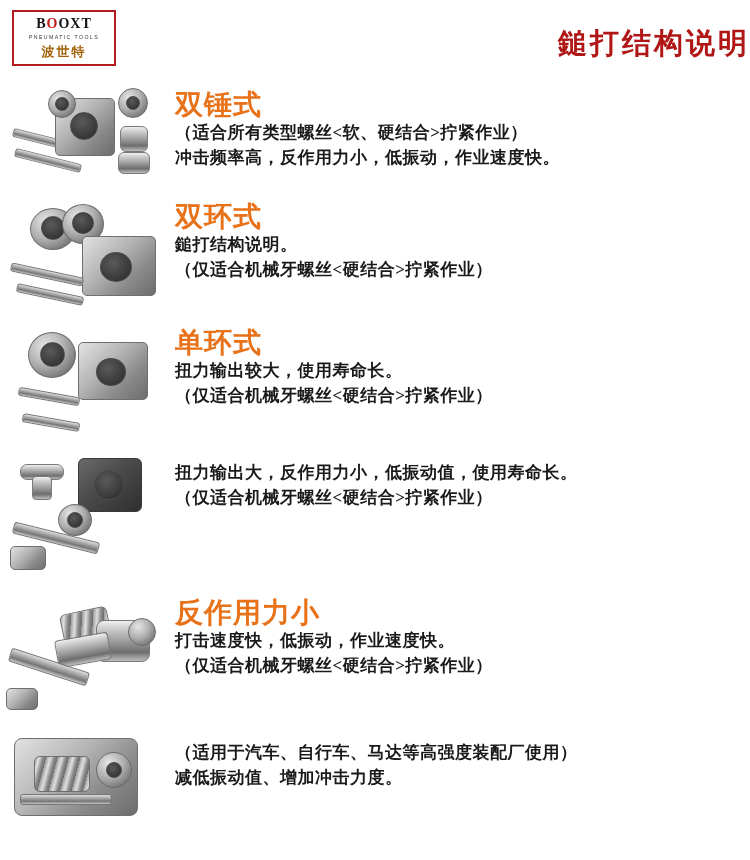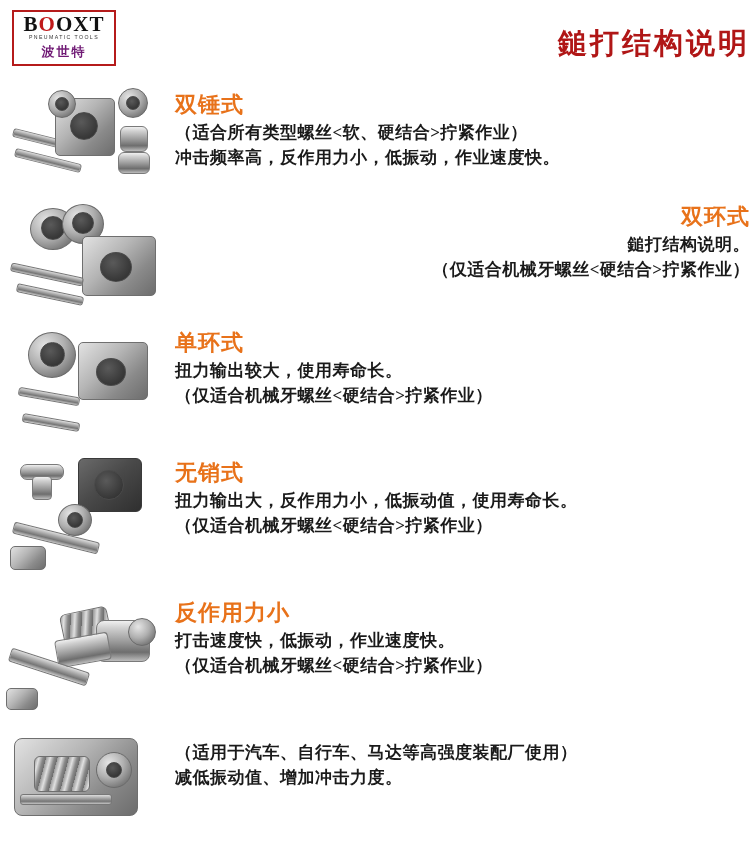--- a/index.html
+++ b/index.html
@@ -35,7 +35,7 @@
     justify-content: center;
   }
   .logo-top {
-    font-size: 21px;
+    font-size: 14px;
     font-weight: bold;
     letter-spacing: 1px;
     color: #111111;

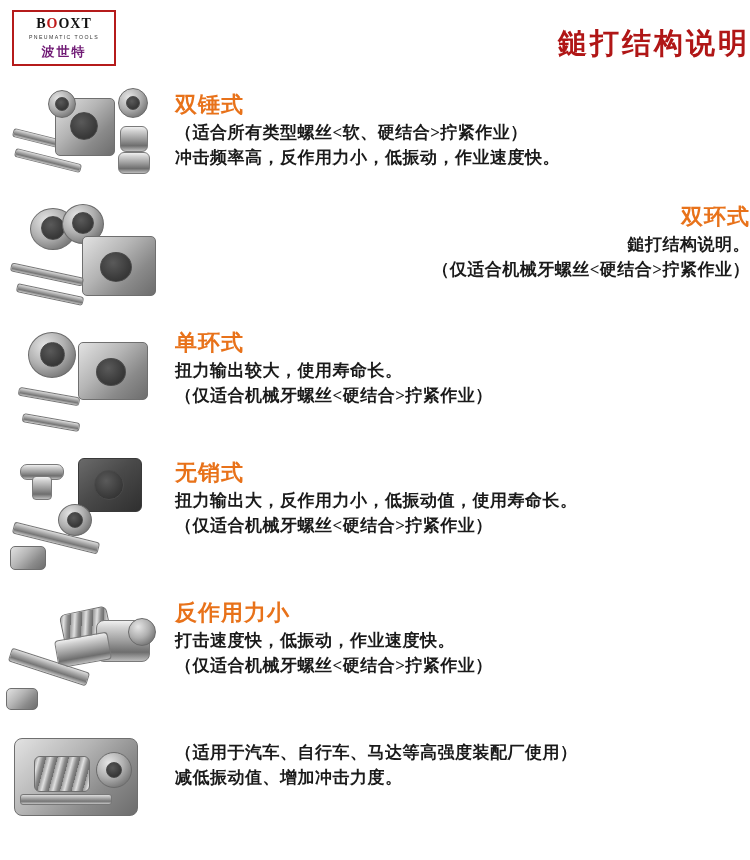--- a/index.html
+++ b/index.html
@@ -54,7 +54,7 @@
   .logo-cn {
     font-size: 13px;
     font-weight: bold;
-    color: #701a75;
+    color: #a16207;
     letter-spacing: 2px;
     margin-top: 3px;
   }

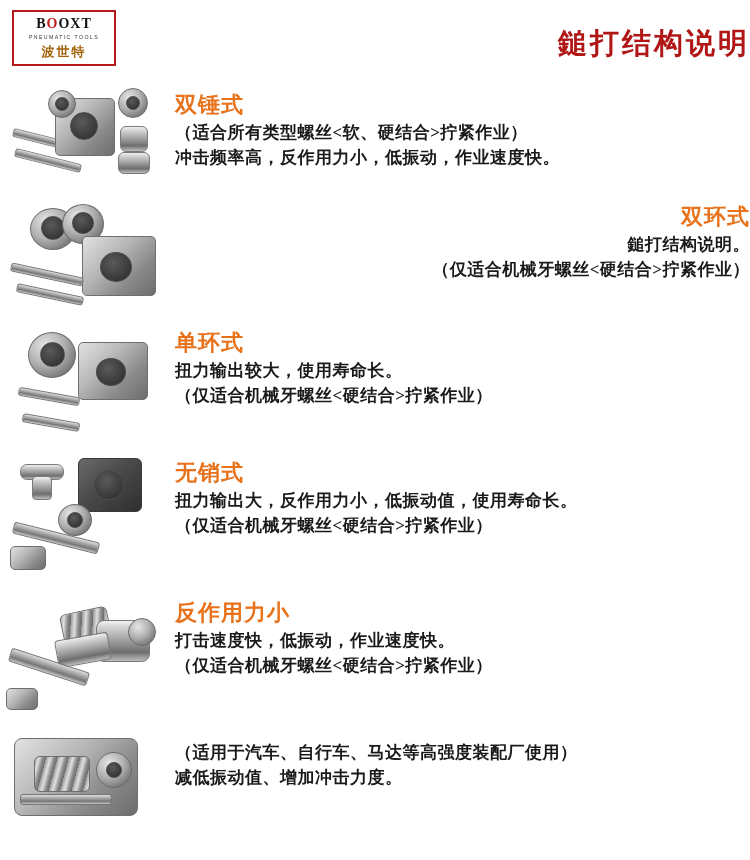--- a/index.html
+++ b/index.html
@@ -89,7 +89,7 @@
   .item-title {
     color: #e8721a;
     font-weight: bold;
-    font-size: 22px;
+    font-size: 28px;
     letter-spacing: 1px;
     line-height: 26px;
     margin: 0 0 2px 0;

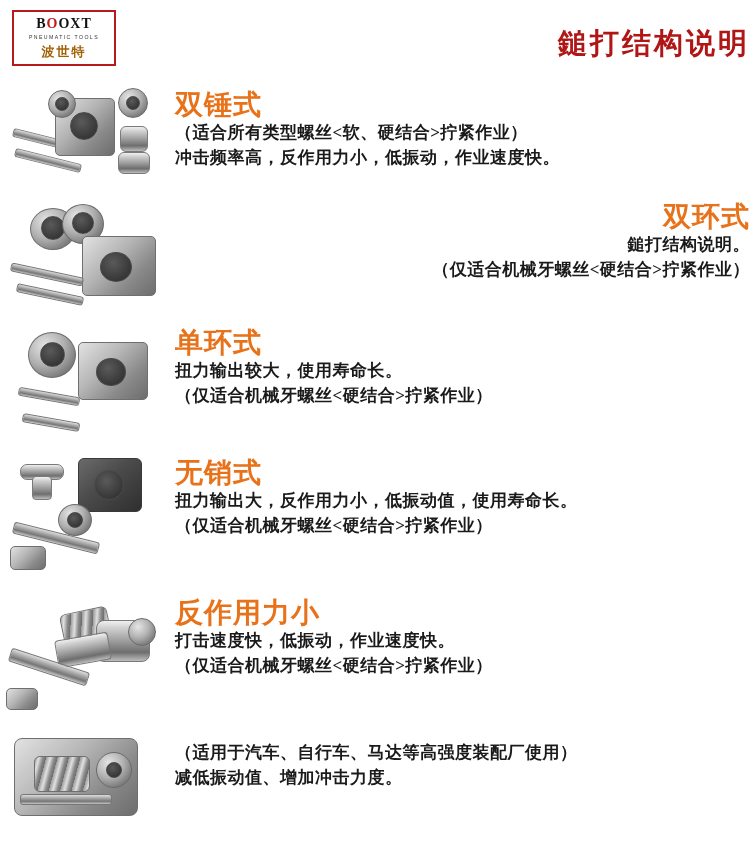--- a/index.html
+++ b/index.html
@@ -180,7 +180,7 @@
   </div>
 </div>
 
-<div class="row" style="height:126px;text-align:right;">
+<div class="row" style="height:126px;">
   <div class="art">
     <div class="part ring" style="left:30px;top:8px;width:44px;height:40px;"></div>
     <div class="part hole" style="left:41px;top:16px;width:22px;height:22px;"></div>

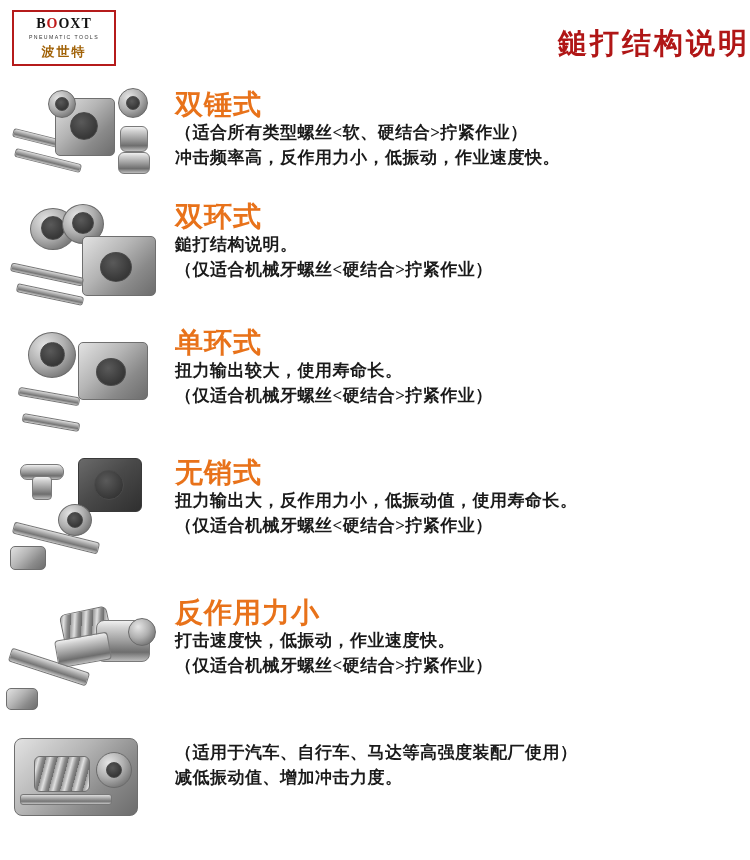--- a/index.html
+++ b/index.html
@@ -226,7 +226,6 @@
     <div class="part block" style="left:10px;top:90px;width:34px;height:22px;"></div>
   </div>
   <div class="text-col">
-    <div class="item-title">无销式</div>
     <div class="item-line">扭力输出大，反作用力小，低振动值，使用寿命长。</div>
     <div class="item-line">（仅适合机械牙螺丝&lt;硬结合&gt;拧紧作业）</div>
   </div>

